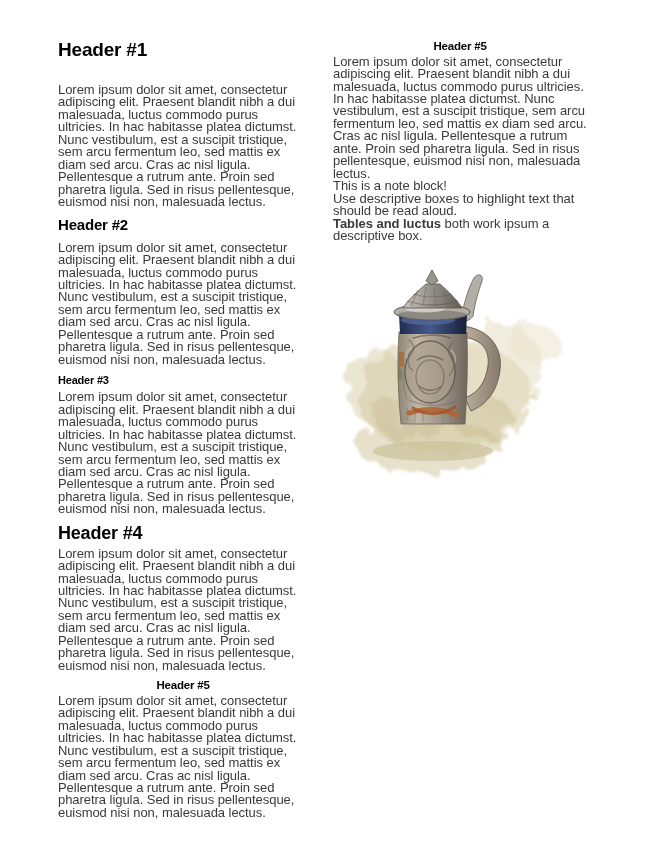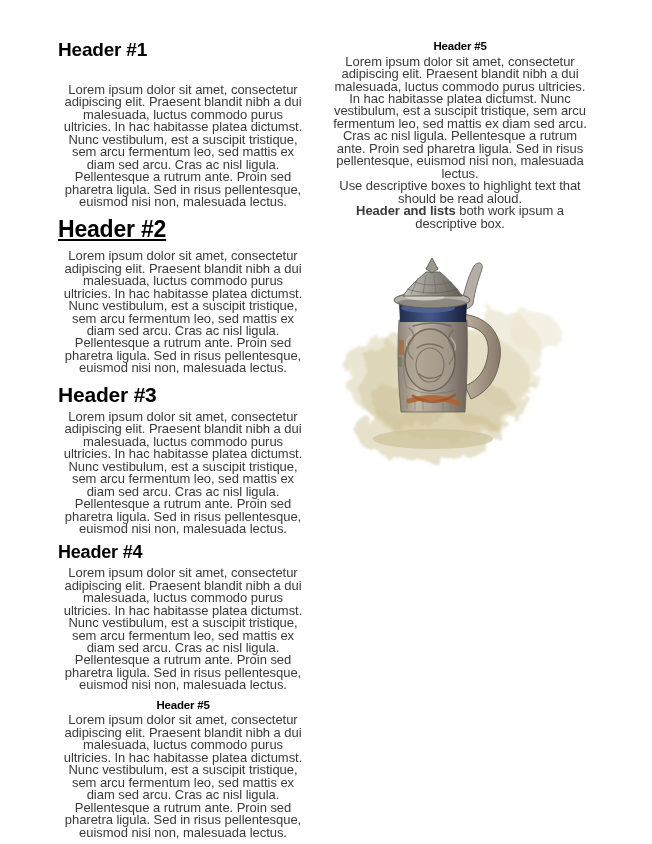--- a/index.html
+++ b/index.html
@@ -15,7 +15,6 @@
   p.body{
     margin:0;font-size:13px;line-height:12.45px;color:#3a3a3a;
     letter-spacing:-0.05px;
-    text-align:center;
   }
   h1,h2,h3,h4,h5{color:#000;font-weight:bold;letter-spacing:-0.2px;}
   h1{font-size:19px;line-height:1.05;margin:0 0 24px 0;}

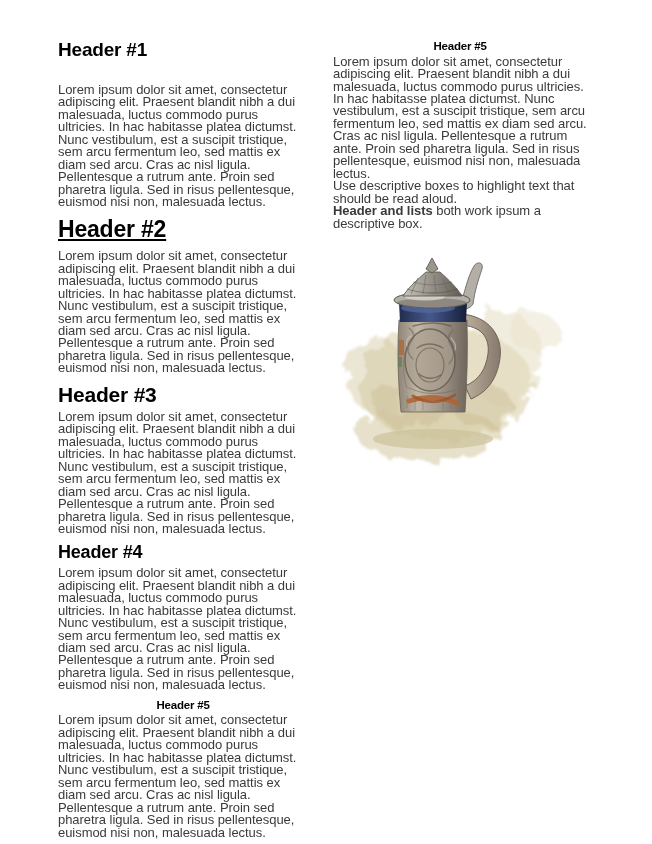--- a/index.html
+++ b/index.html
@@ -53,6 +53,7 @@
     <h5 class="first">Header #5</h5>
     <p class="body">Lorem ipsum dolor sit amet, consectetur adipiscing elit. Praesent blandit nibh a dui malesuada, luctus commodo purus ultricies. In hac habitasse platea dictumst. Nunc vestibulum, est a suscipit tristique, sem arcu fermentum leo, sed mattis ex diam sed arcu. Cras ac nisl ligula. Pellentesque a rutrum ante. Proin sed pharetra ligula. Sed in risus pellentesque, euismod nisi non, malesuada lectus.</p>
 
+    <p class="body">This is a note block!</p>
 
     <p class="body">Use descriptive boxes to highlight text that should be read aloud.</p>
     <p class="body"><span class="bold-lead">Header and lists</span><span> both work ipsum a descriptive box.</span></p>

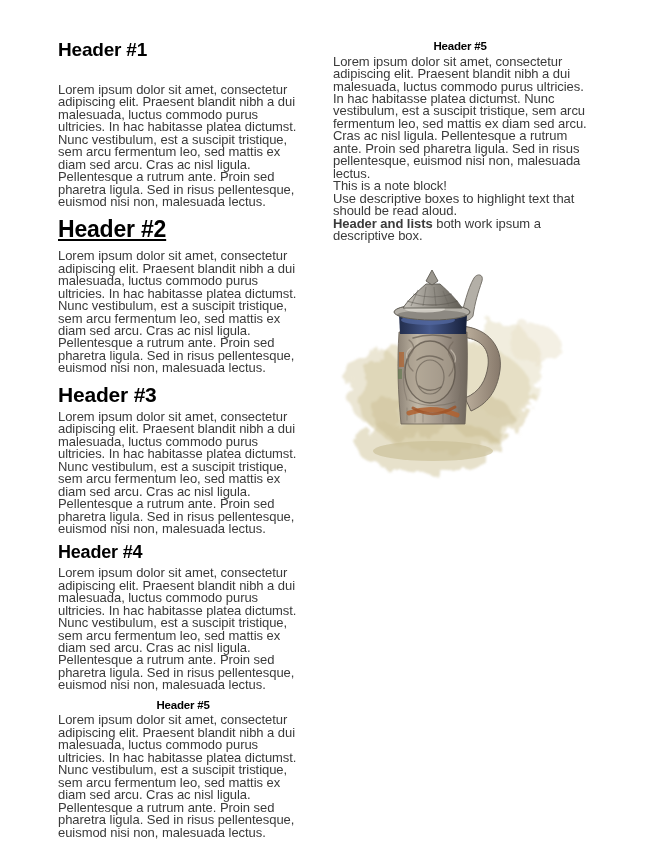--- a/index.html
+++ b/index.html
@@ -18,7 +18,7 @@
   }
   h1,h2,h3,h4,h5{color:#000;font-weight:bold;letter-spacing:-0.2px;}
   h1{font-size:19px;line-height:1.05;margin:0 0 24px 0;}
-  h2{font-size:23px;line-height:1.08;margin:9px 0 8px 0;text-decoration:underline;}
+  h2{font-size:15px;line-height:1.08;margin:9px 0 8px 0;}
   h3{font-size:21px;line-height:1.1;margin:8px 0 5px 0;}
   h4{font-size:18px;line-height:1.1;margin:8px 0 4px 0;}
   h5{font-size:11.5px;line-height:1.1;margin:7px 0 3px 0;text-align:center;}

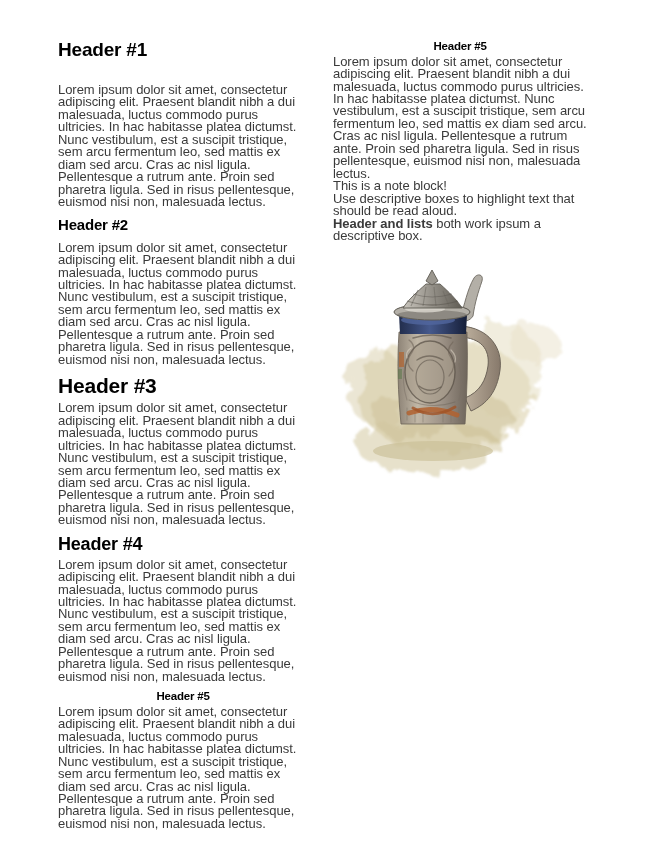--- a/index.html
+++ b/index.html
@@ -56,7 +56,7 @@
     <p class="body">This is a note block!</p>
 
     <p class="body">Use descriptive boxes to highlight text that should be read aloud.</p>
-    <p class="body"><span class="bold-lead">Header and lists</span><span> both work ipsum a descriptive box.</span></p>
+    <p class="body"><span class="bold-lead">Tables and luctus</span><span> both work ipsum a descriptive box.</span></p>
 
     <div class="illustration">
       <svg width="254" height="218" viewBox="0 0 254 218" xmlns="http://www.w3.org/2000/svg">

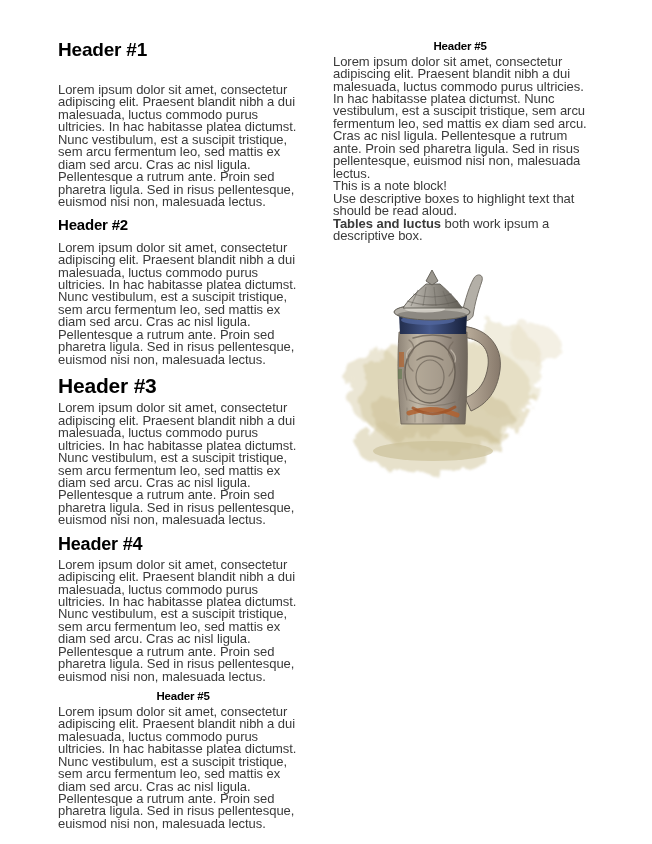--- a/index.html
+++ b/index.html
@@ -19,7 +19,7 @@
   h1,h2,h3,h4,h5{color:#000;font-weight:bold;letter-spacing:-0.2px;}
   h1{font-size:19px;line-height:1.05;margin:0 0 24px 0;}
   h2{font-size:15px;line-height:1.08;margin:9px 0 8px 0;}
-  h3{font-size:21px;line-height:1.1;margin:8px 0 5px 0;}
+  h3{font-size:11px;line-height:1.1;margin:8px 0 5px 0;}
   h4{font-size:18px;line-height:1.1;margin:8px 0 4px 0;}
   h5{font-size:11.5px;line-height:1.1;margin:7px 0 3px 0;text-align:center;}
   .col-right h5.first{margin-top:0;}

